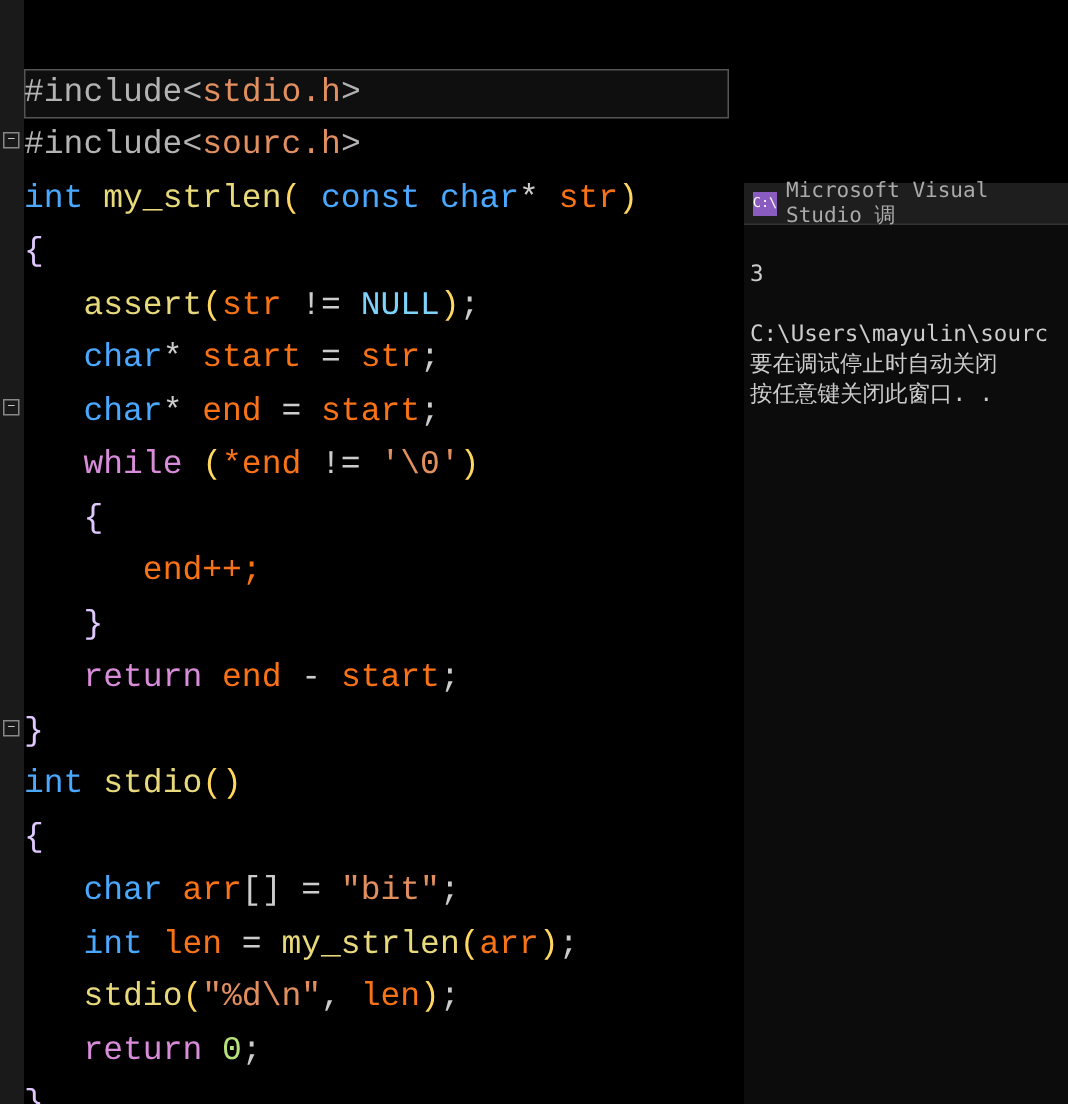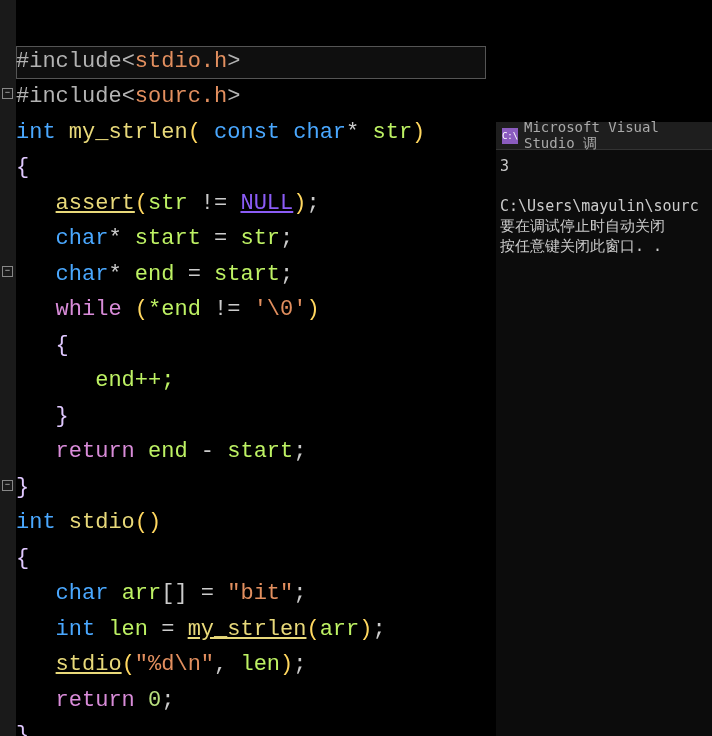--- a/index.html
+++ b/index.html
@@ -62,7 +62,7 @@
 .tok-lt { color: #b3b3b3; }
 .tok-type { color: #4aa8ff; text-align: center; }
 .tok-func { color: #e8d97a; }
-.tok-id { color: #bef264; }
+.tok-id { color: #f97316; }
 .tok-kw { color: #d98cd9; }
 .tok-macro { color: #8b5cf6; text-decoration: underline; }
 .tok-call { color: #e8d97a; text-decoration: underline; }

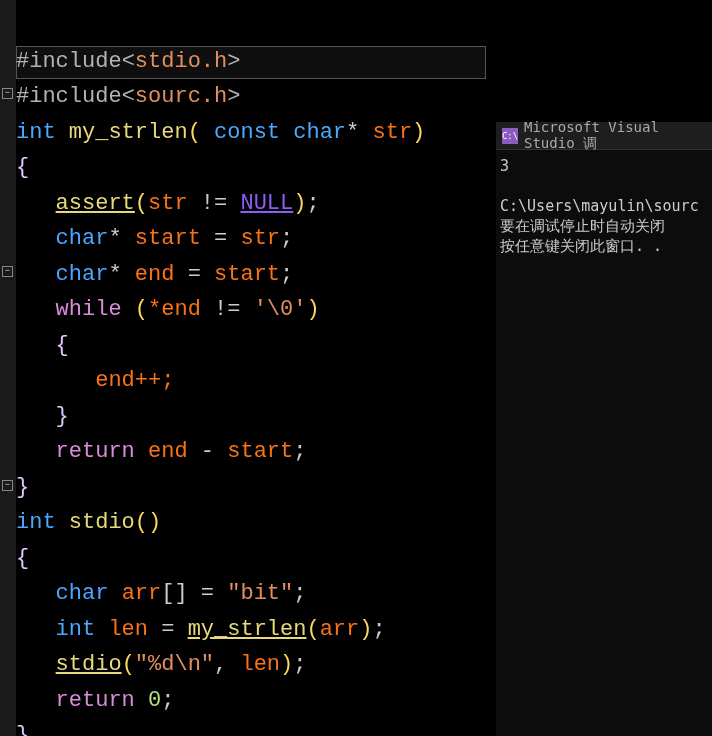--- a/index.html
+++ b/index.html
@@ -106,7 +106,7 @@
   margin-right: 6px;
 }
 .console-body {
-  padding: 6px 4px;
+  padding: 22px 4px;
   line-height: 20px;
   white-space: pre-wrap;
   word-break: break-all;

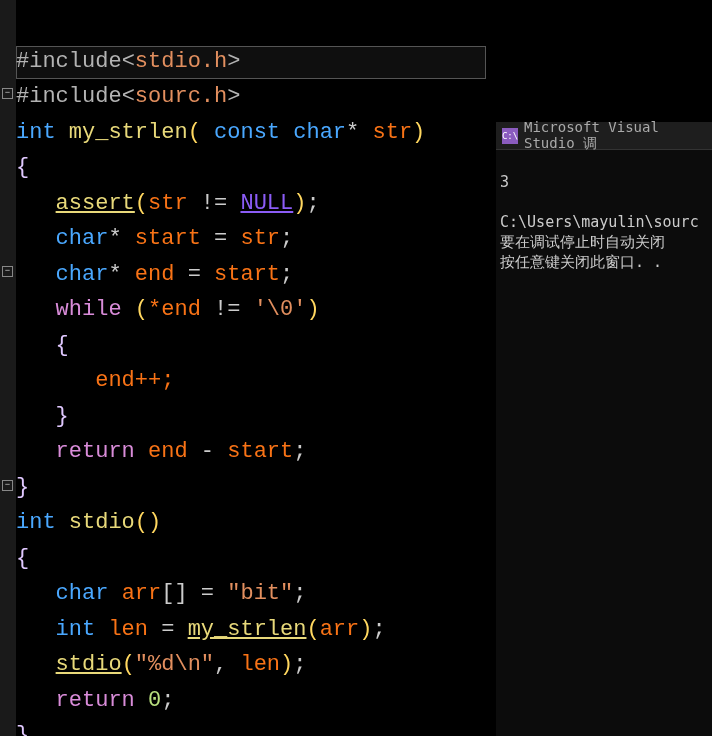--- a/index.html
+++ b/index.html
@@ -65,7 +65,7 @@
 .tok-id { color: #f97316; }
 .tok-kw { color: #d98cd9; }
 .tok-macro { color: #8b5cf6; text-decoration: underline; }
-.tok-call { color: #e8d97a; text-decoration: underline; }
+.tok-call { color: #e8d97a; }
 .tok-paren { color: #ffd75f; }
 .tok-op { color: #cccccc; }
 .tok-str { color: #e28f5f; }

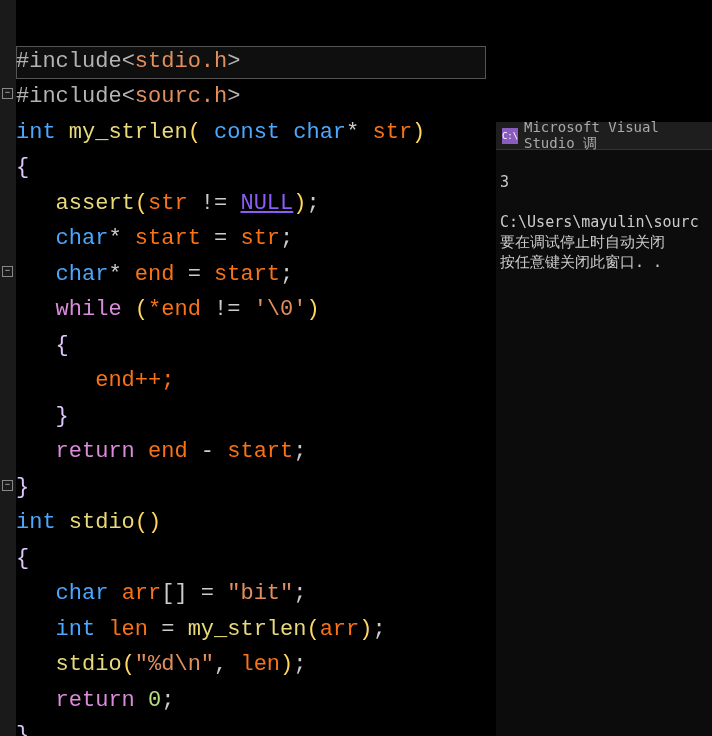--- a/index.html
+++ b/index.html
@@ -64,7 +64,7 @@
 .tok-func { color: #e8d97a; }
 .tok-id { color: #f97316; }
 .tok-kw { color: #d98cd9; }
-.tok-macro { color: #8b5cf6; text-decoration: underline; }
+.tok-macro { color: #7dd3fc; }
 .tok-call { color: #e8d97a; }
 .tok-paren { color: #ffd75f; }
 .tok-op { color: #cccccc; }

